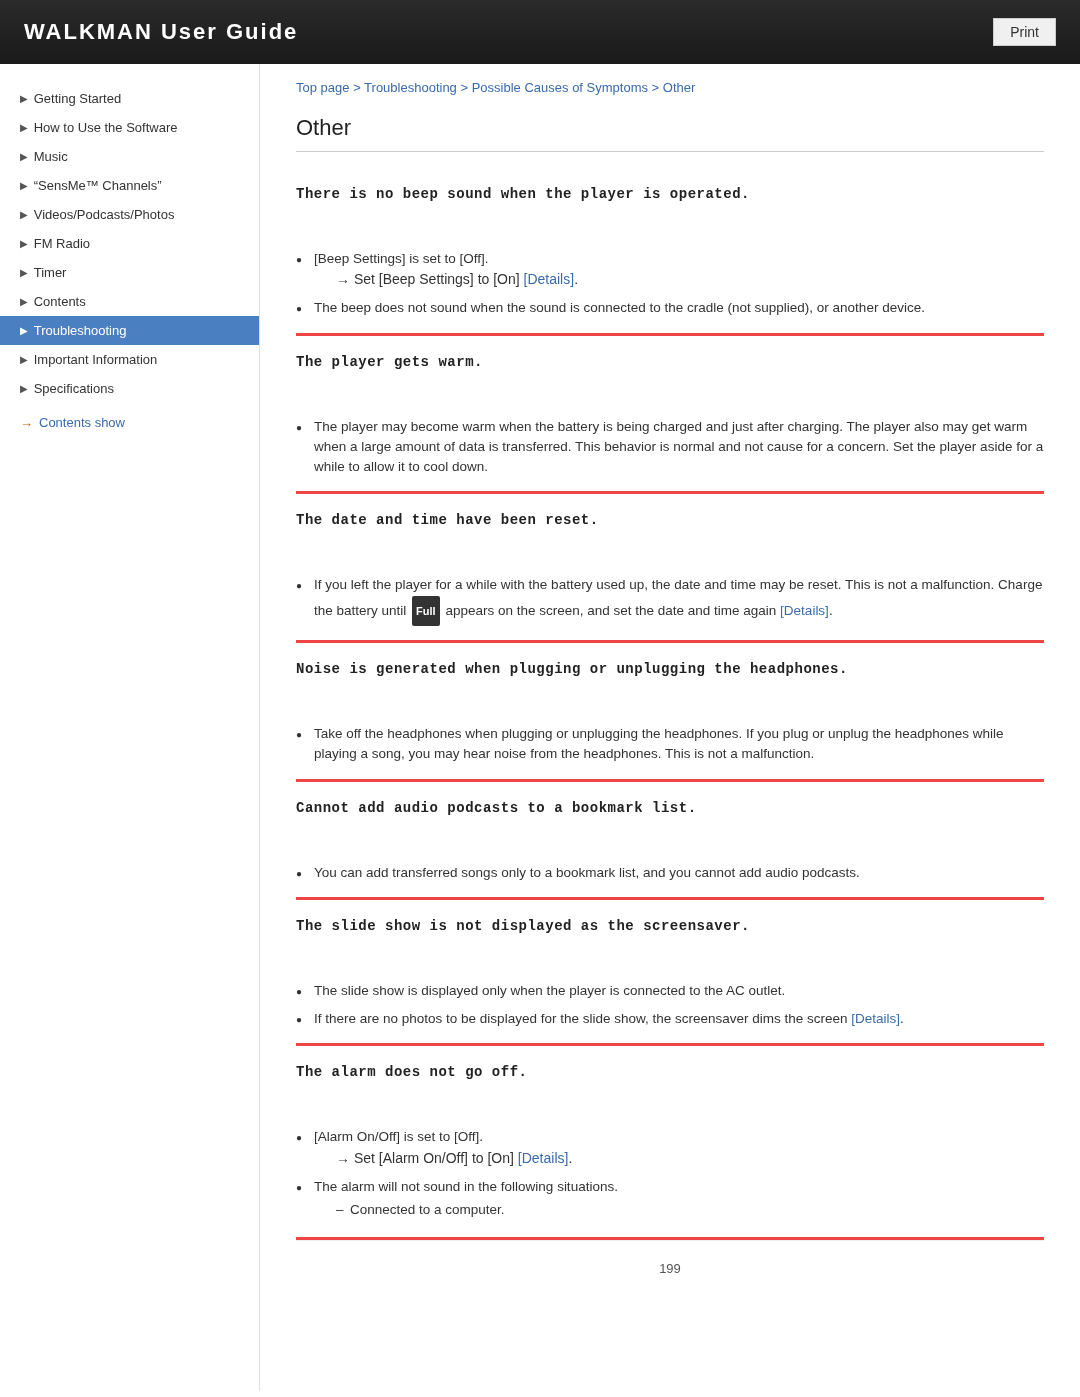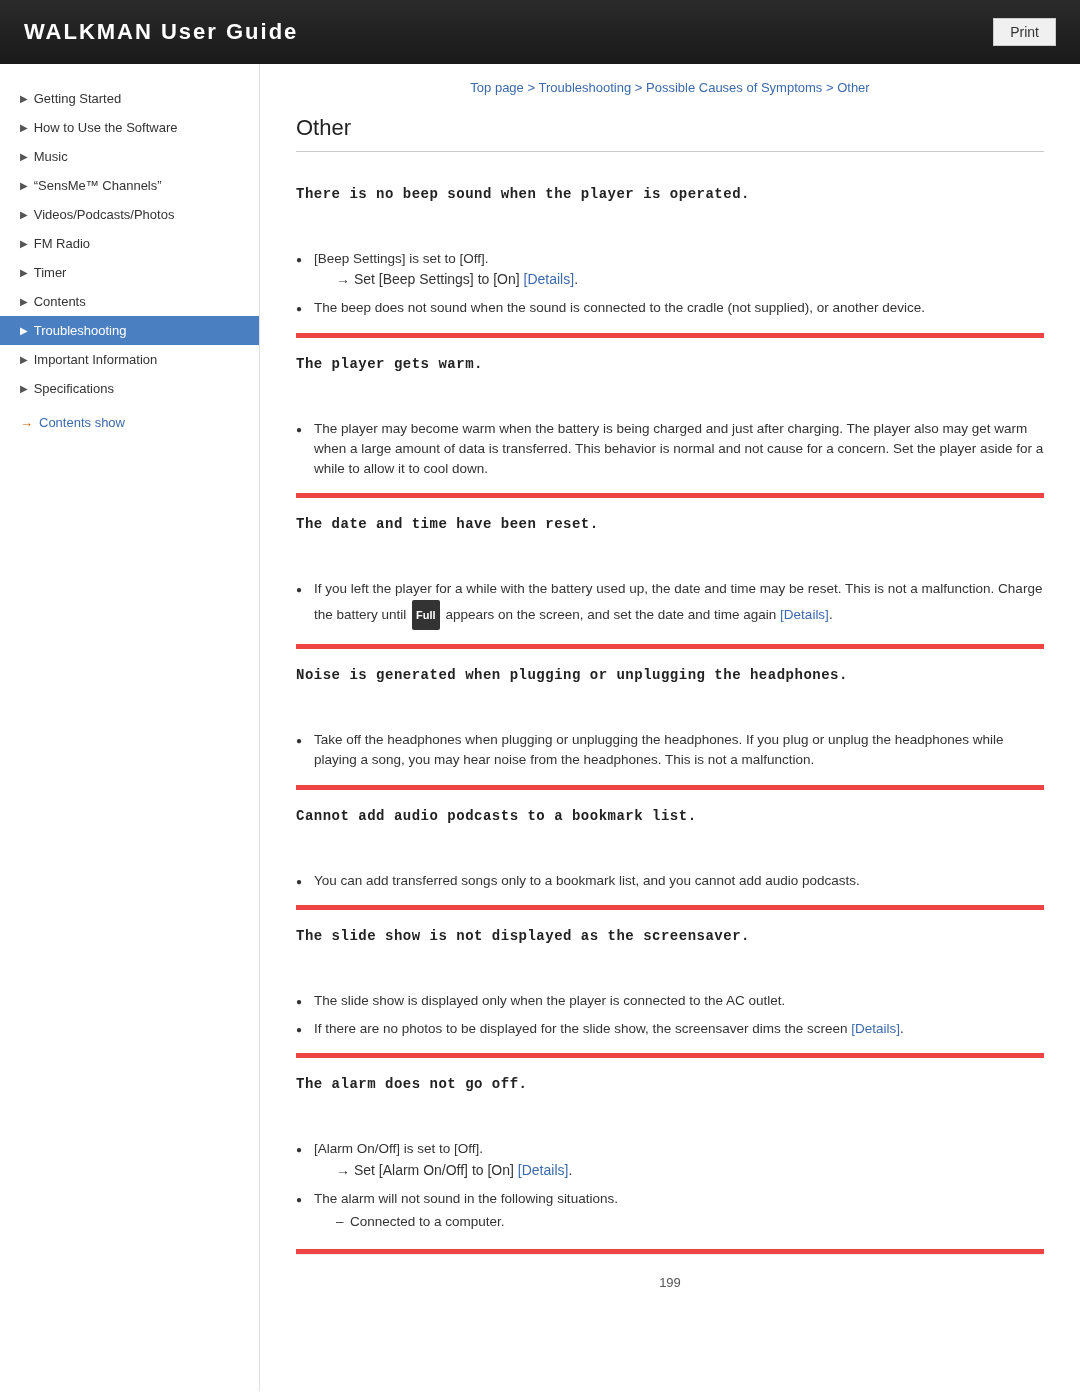--- a/index.html
+++ b/index.html
@@ -87,7 +87,7 @@
       font-size: 13px;
       color: #3a6aac;
       margin-bottom: 20px;
-      text-align: center;
+      text-align: left;
     }
     .breadcrumb a {
       color: #3a6aac;

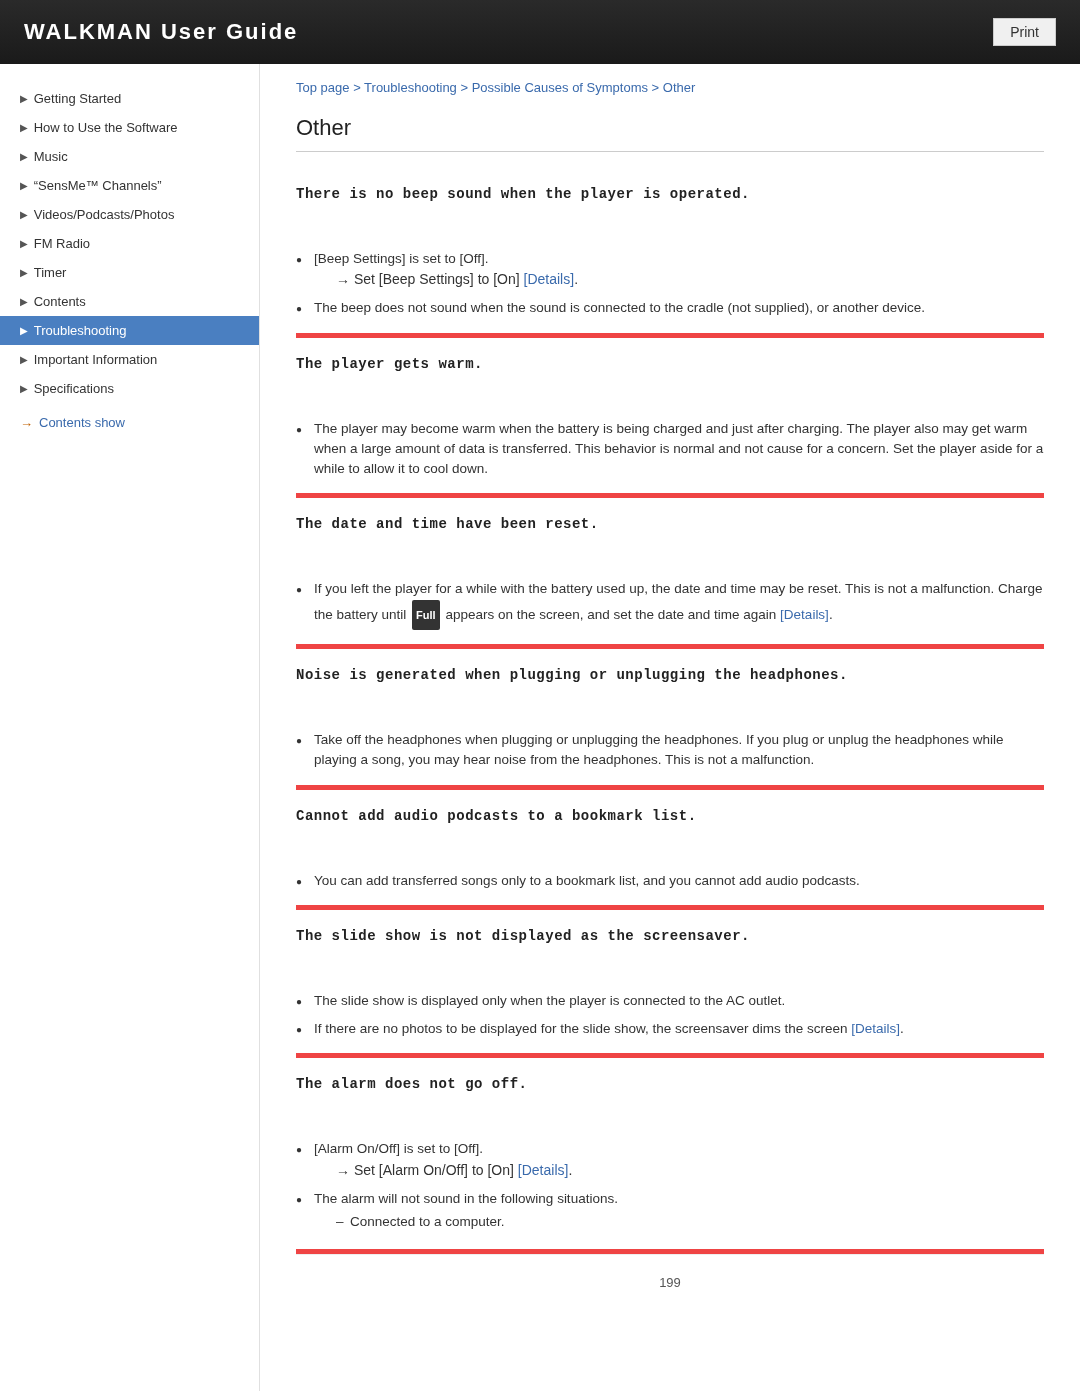--- a/index.html
+++ b/index.html
@@ -108,7 +108,7 @@
     
     .section {
       padding: 18px 0 10px 0;
-      border-bottom: 5px solid #ef4444;
+      border-bottom: 3px solid #ef4444;
     }
     .section-title {
       font-size: 14px;

